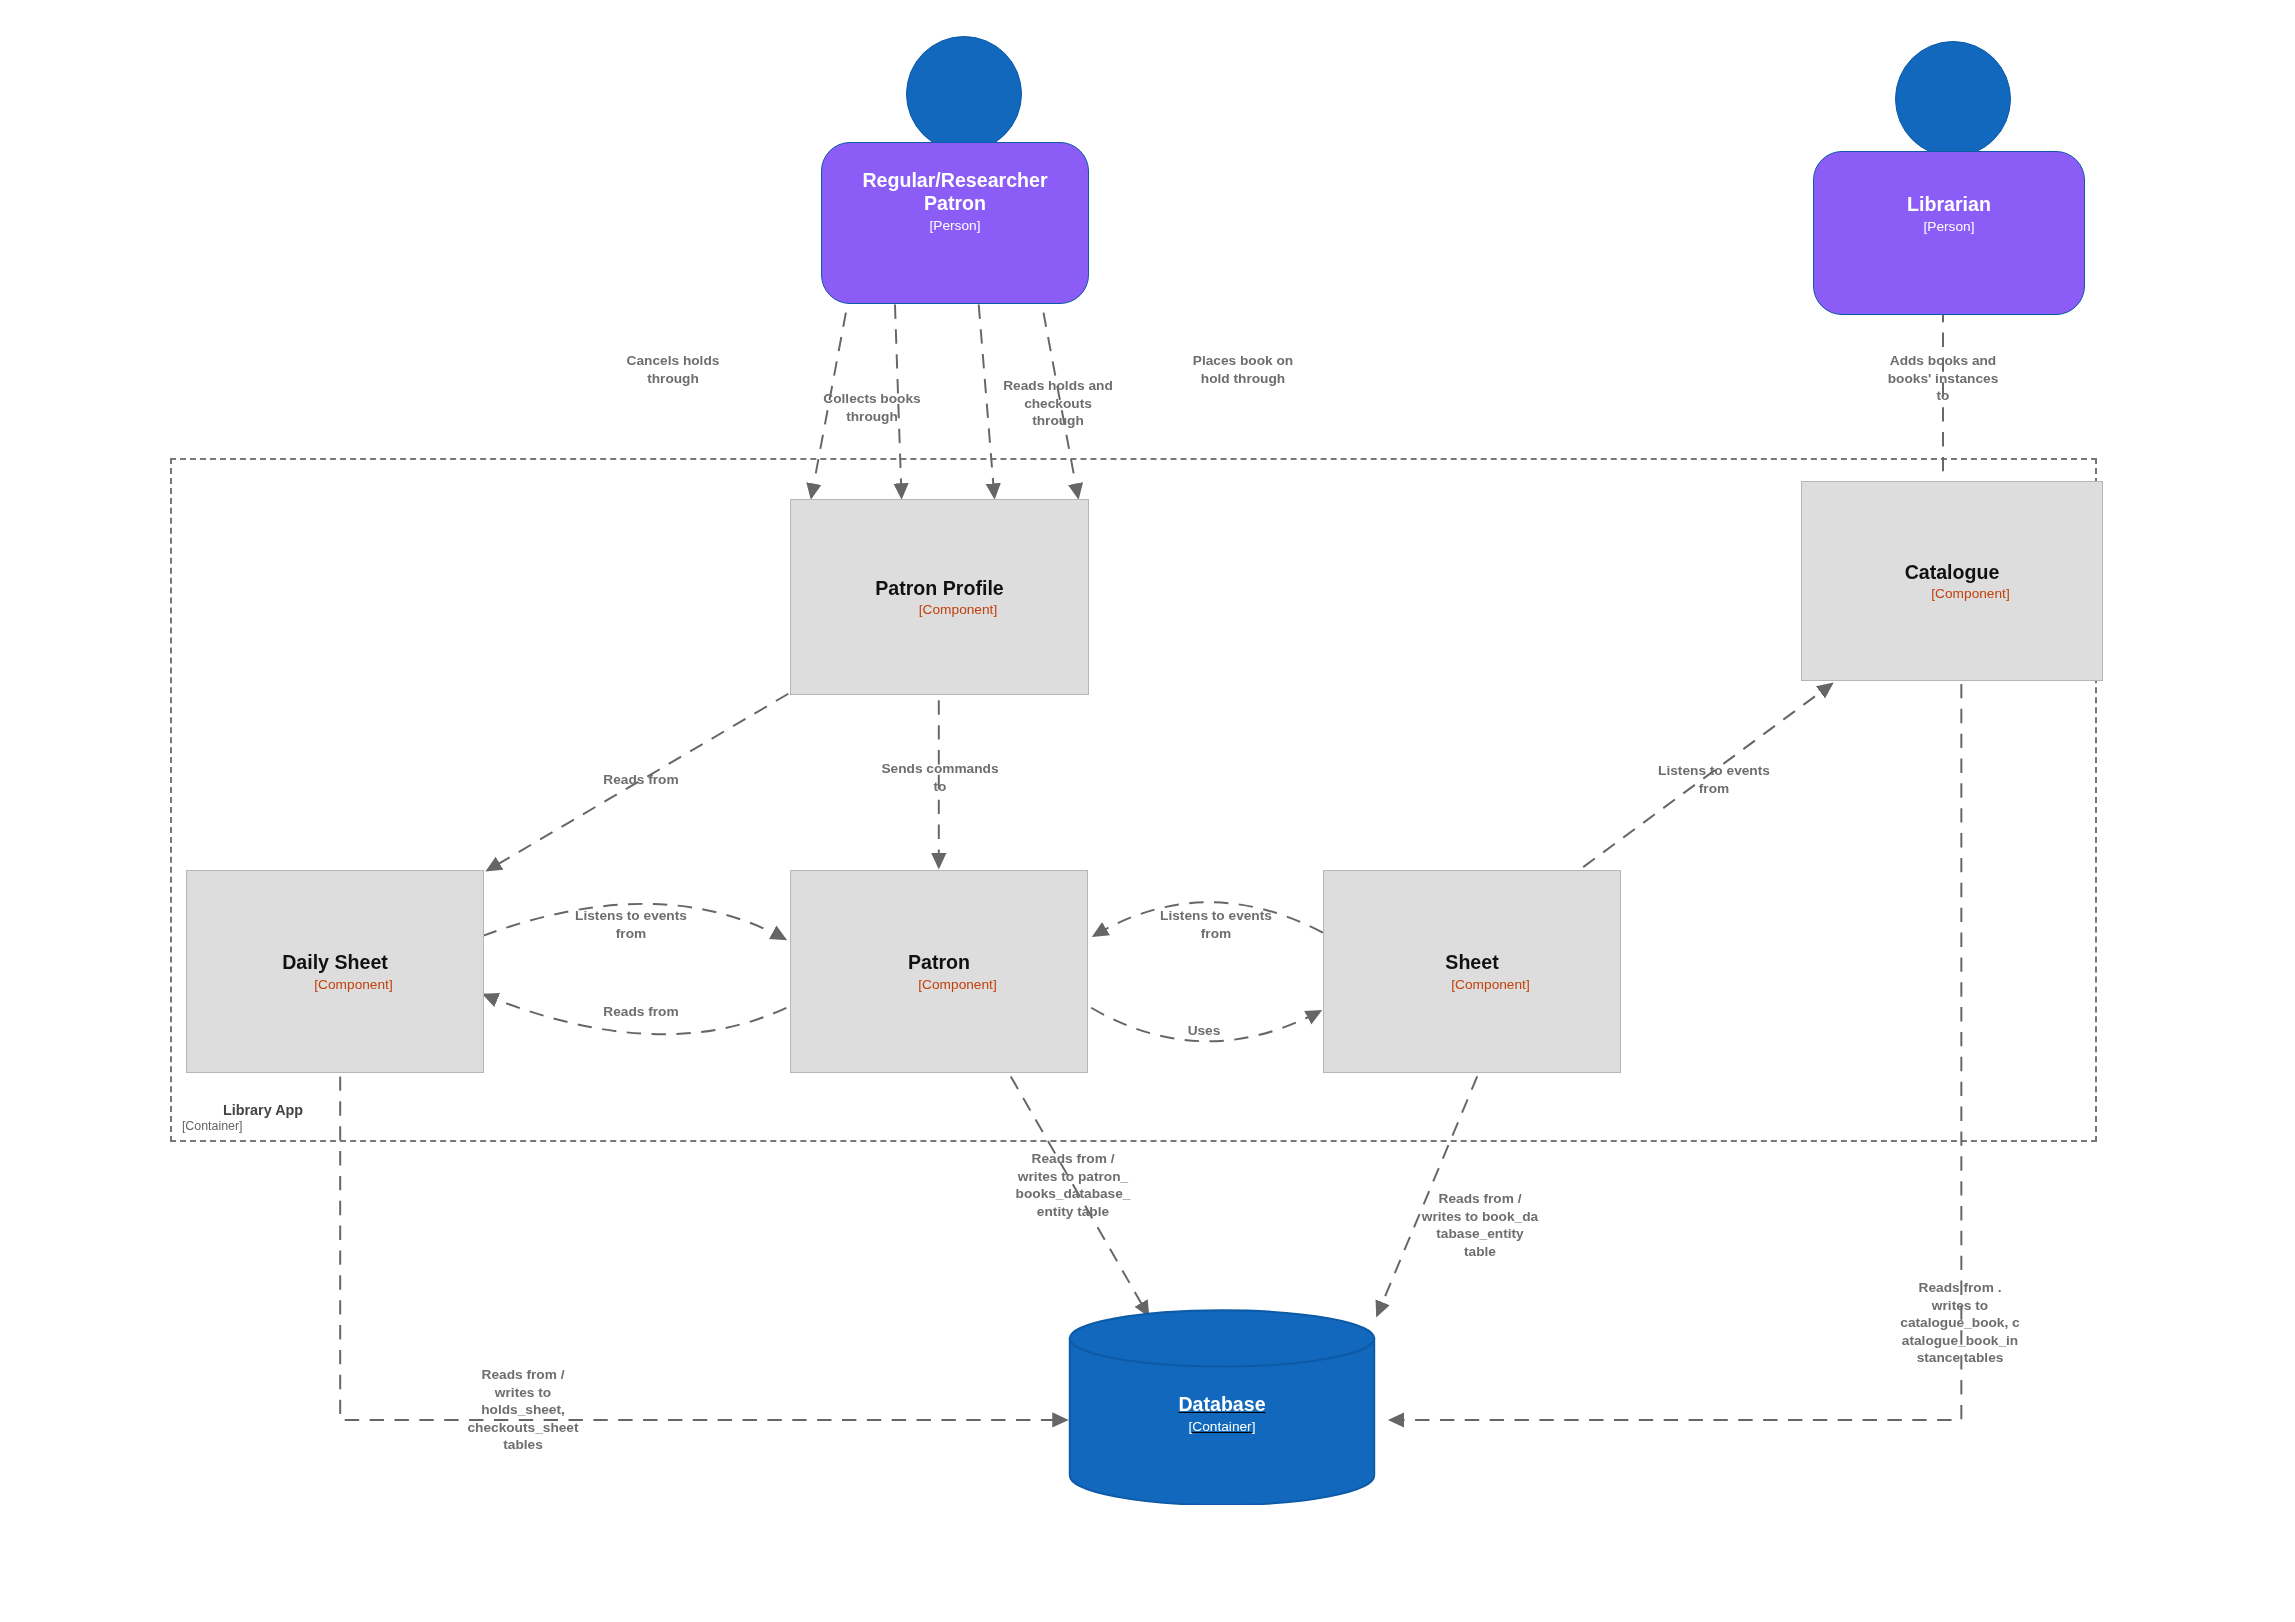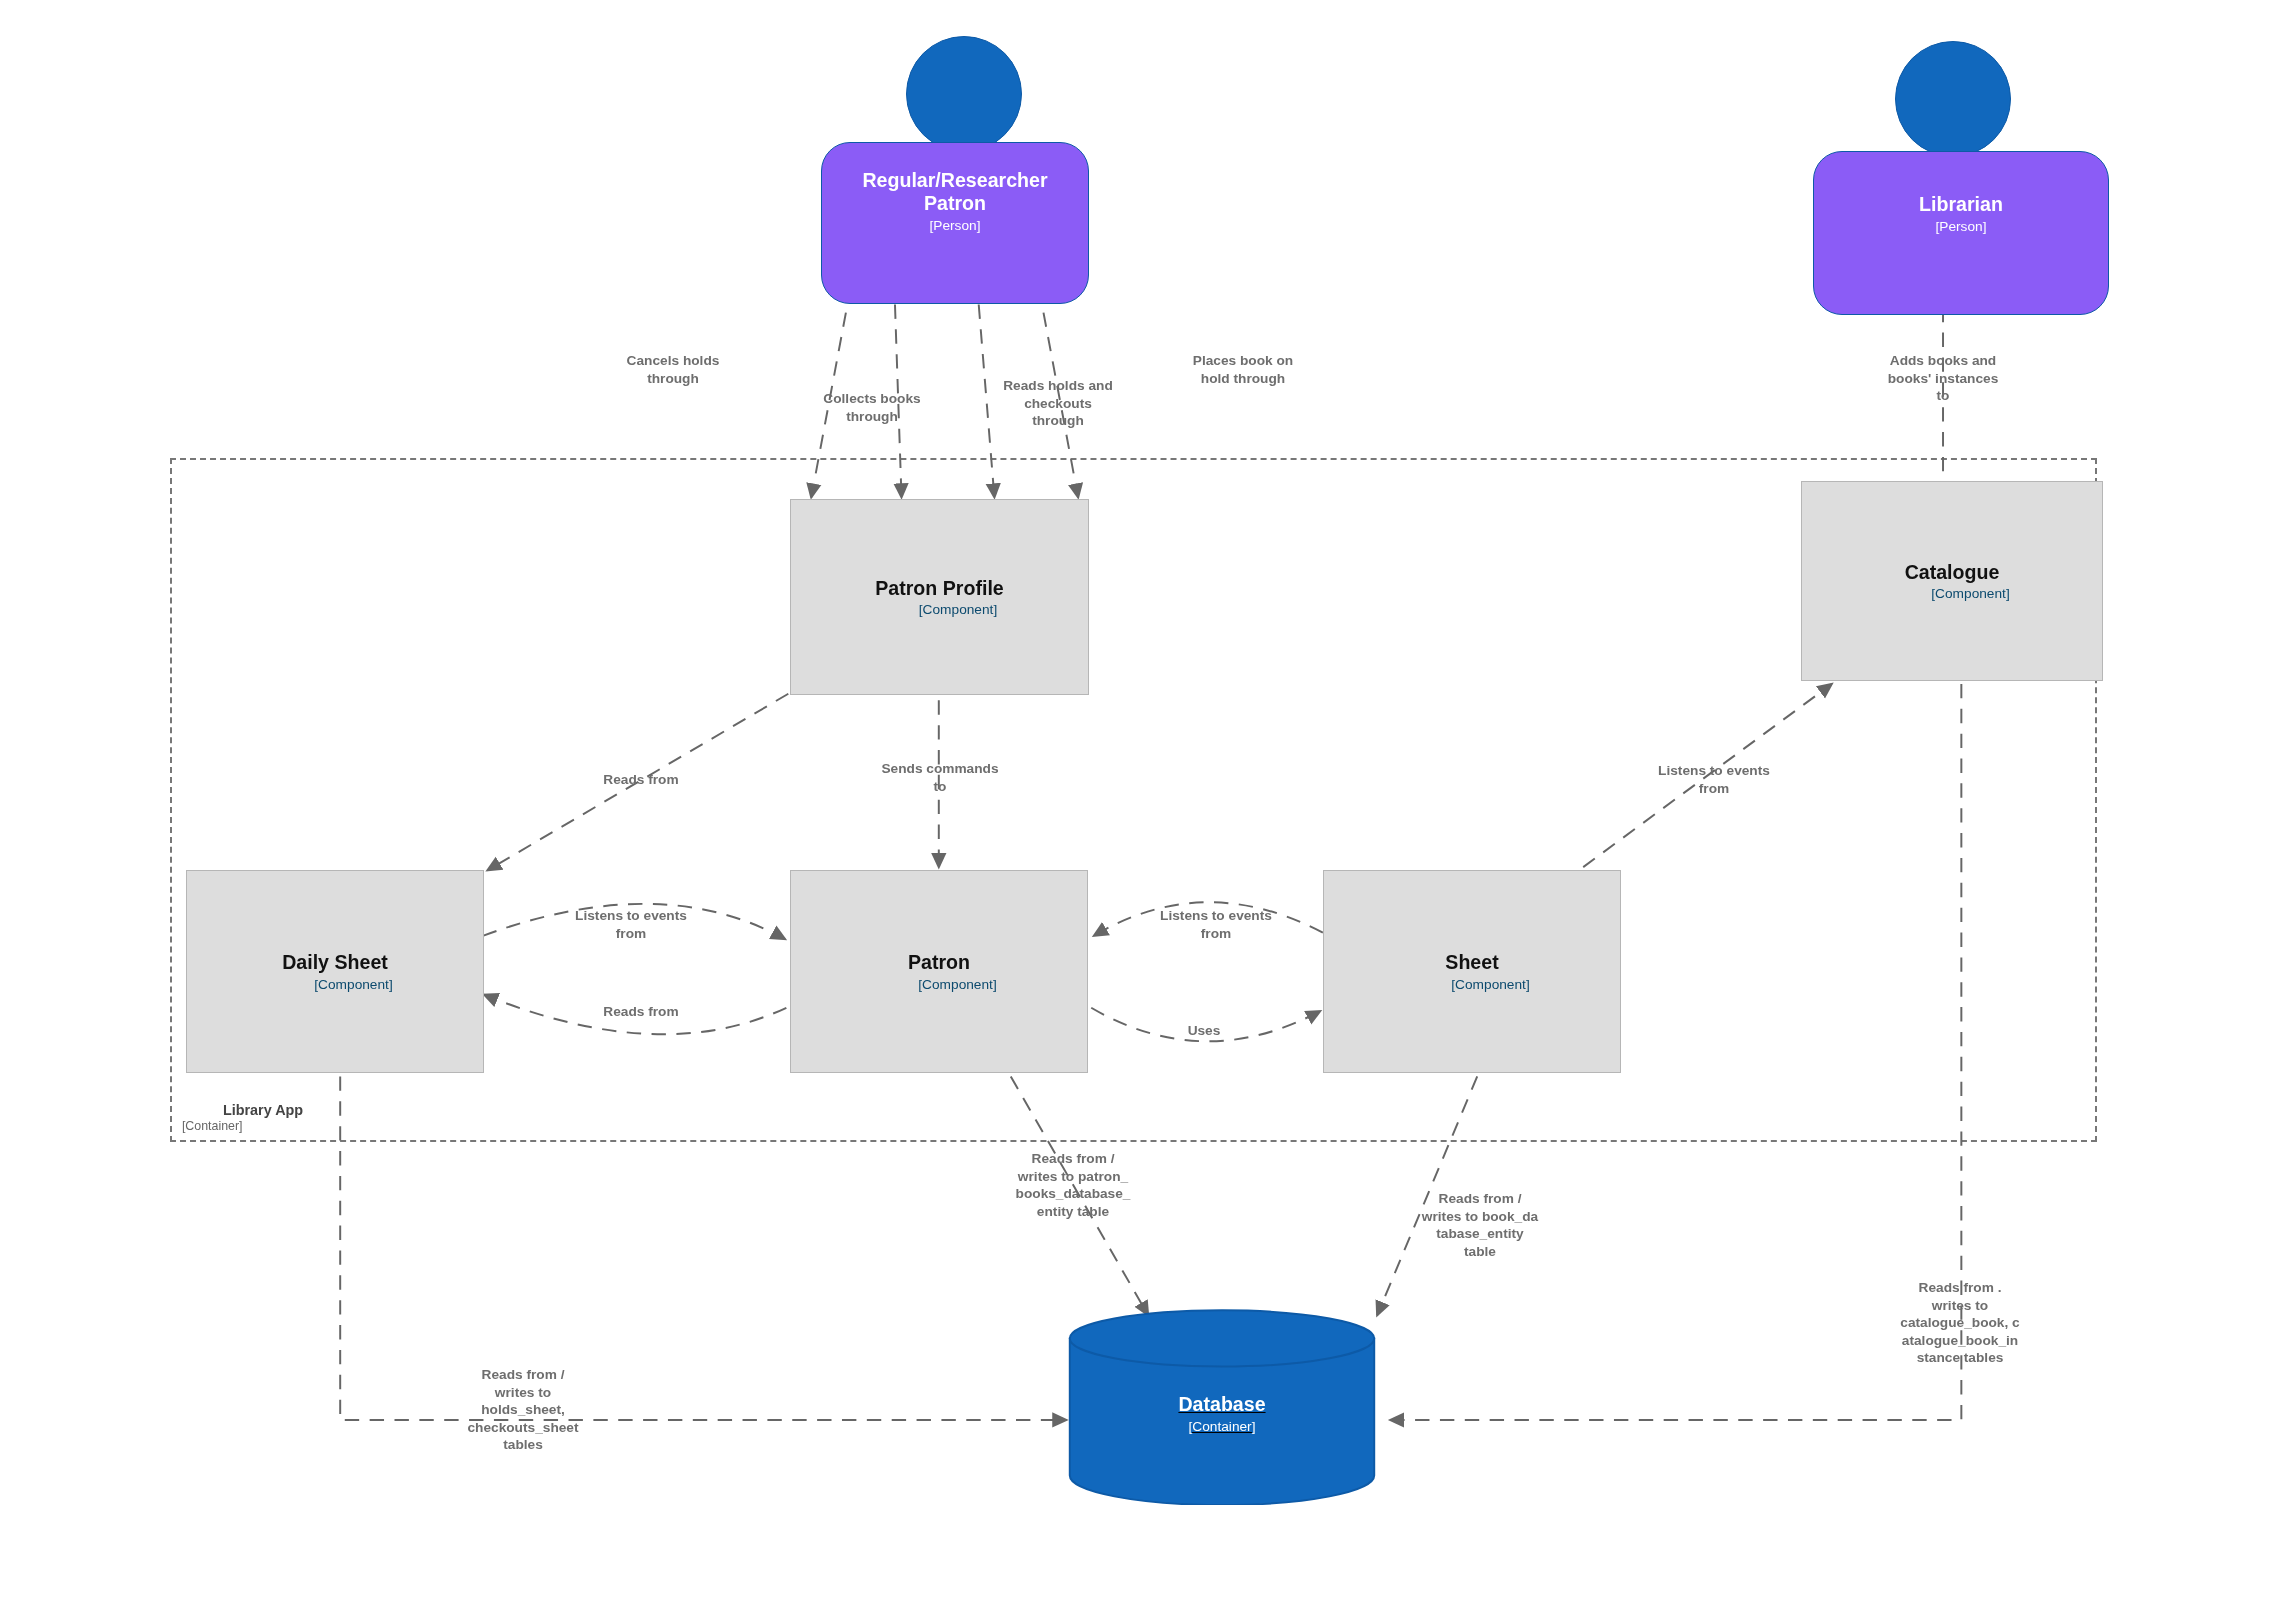--- a/index.html
+++ b/index.html
@@ -223,7 +223,7 @@
 
   <div class="person" style="left:1813px; top:41px; width:268px; height:268px;">
     <div class="head" style="left:82px; top:0px; width:116px; height:116px;"></div>
-    <div class="body" style="left:0px; top:110px; width:296px; height:164px; padding-top:41px;">
+    <div class="body" style="left:0px; top:110px; width:272px; height:164px; padding-top:41px;">
       <div class="ptitle">Librarian</div>
       <div class="psub">[Person]</div>
     </div>

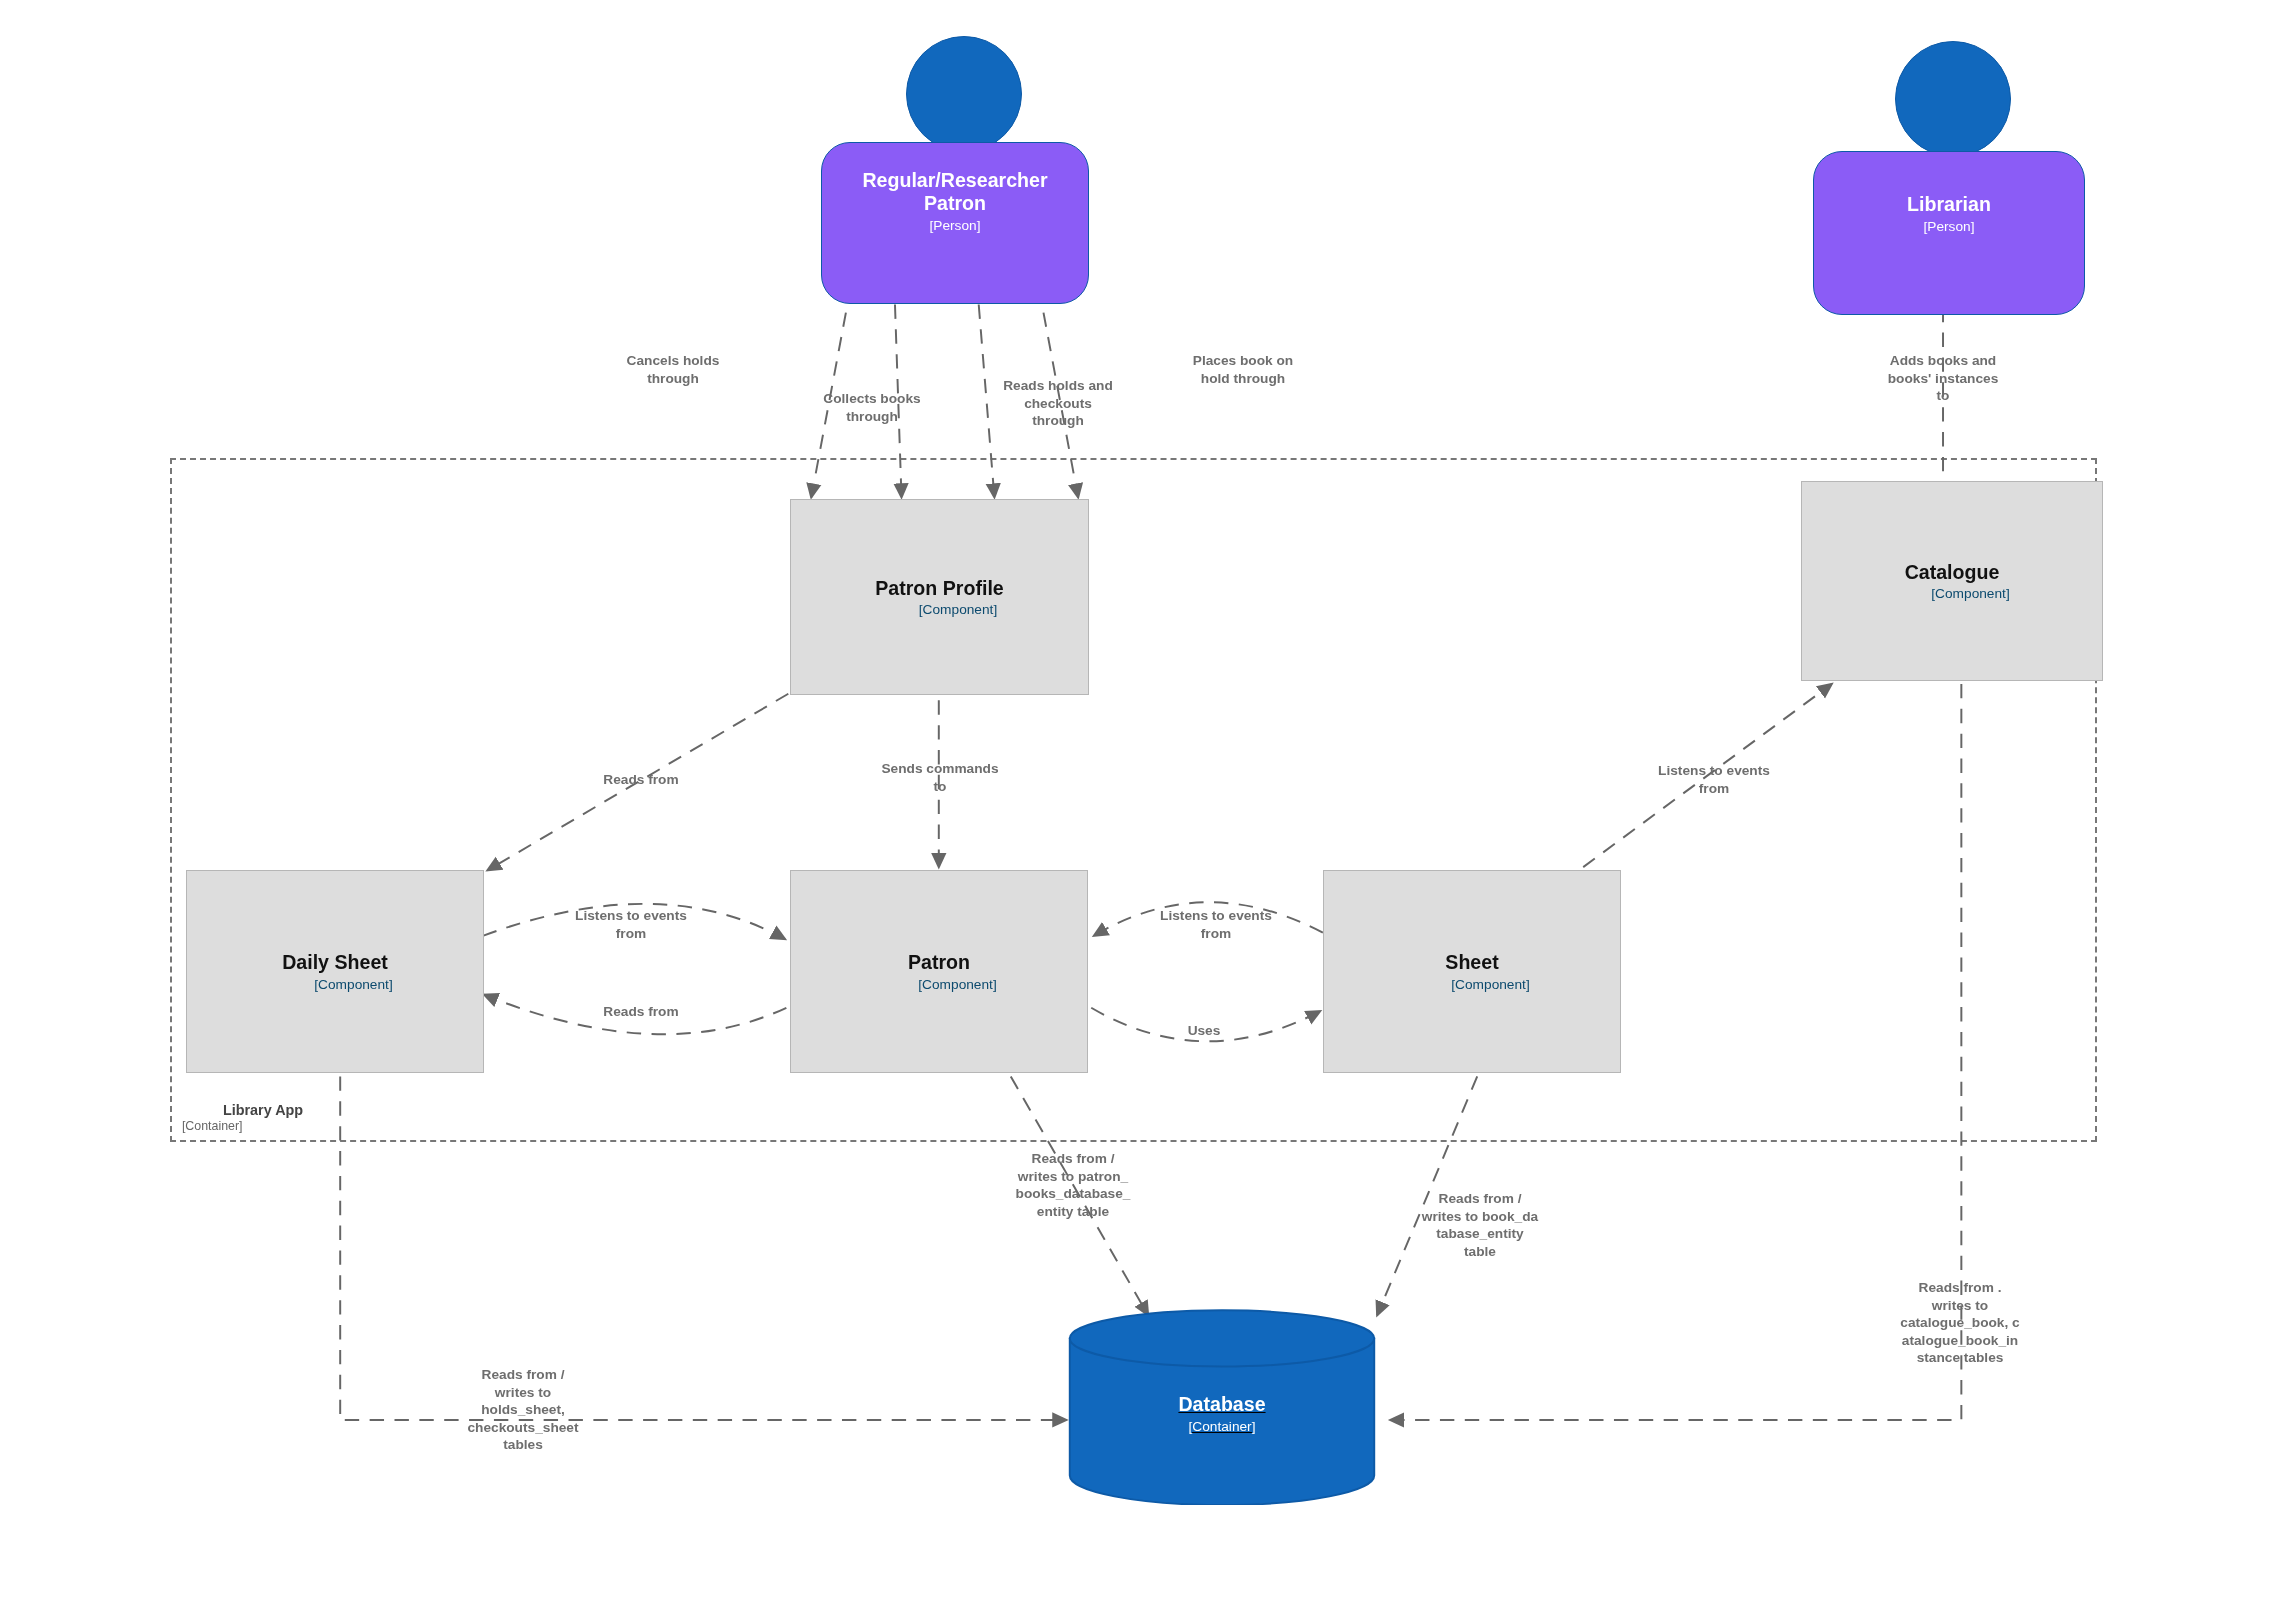--- a/index.html
+++ b/index.html
@@ -89,7 +89,7 @@
     line-height: 1.15;
   }
   .component .csub {
-    color: #0c4a6e;
+    color: #c2410c;
     font-size: 13.7px;
     text-align: center;
     margin-top: 3.3px;

